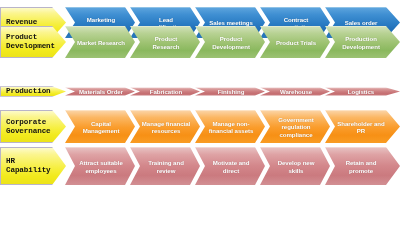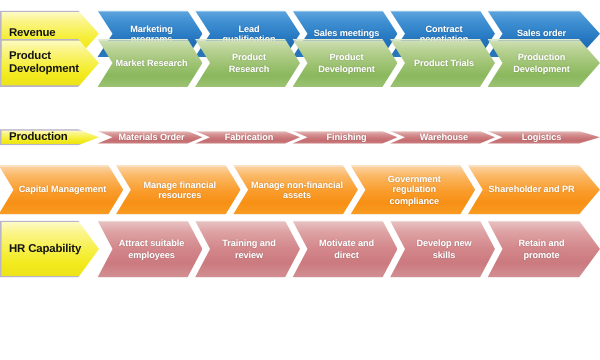--- a/index.html
+++ b/index.html
@@ -43,6 +43,7 @@
     line-height:8.6px;
     color:#111111;
     letter-spacing:-.1px;
+    font-family:Liberation Mono, monospace;
   }
   
   .steps{

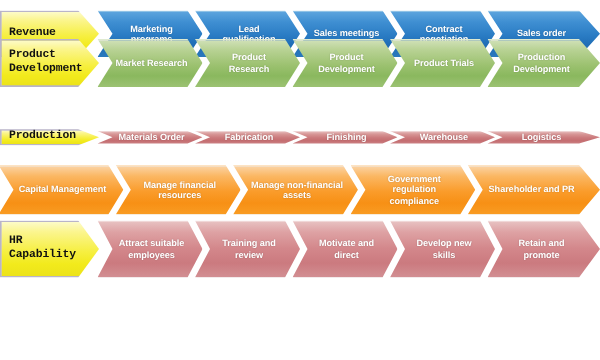--- a/index.html
+++ b/index.html
@@ -186,6 +186,9 @@
   </div>
 
   <div class="row theme-orange" id="row-3">
+    <div class="label-cell">
+      <span class="txt">Corporate Governance</span>
+    </div>
     <div class="steps">
       <div class="chev">
         <span class="txt">Capital Management</span>

